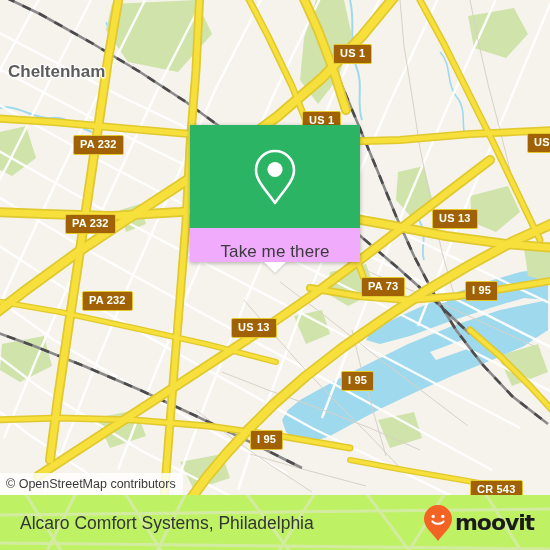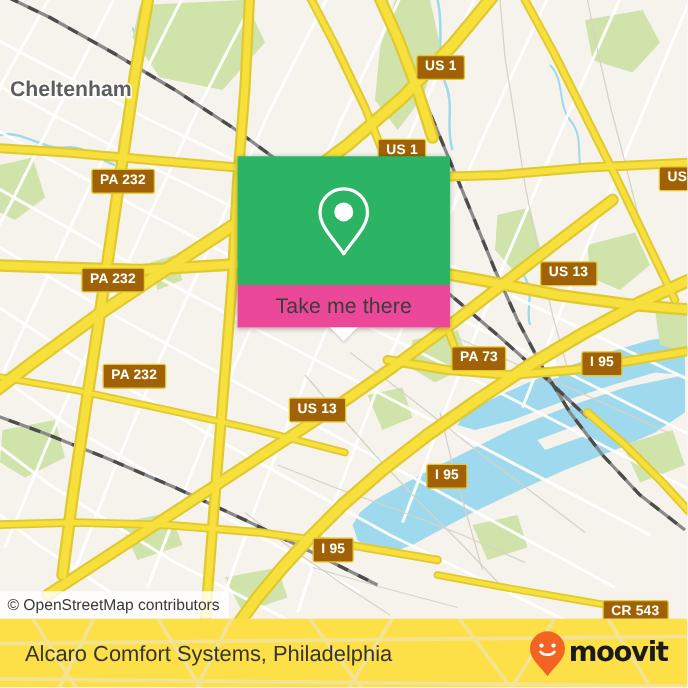--- a/index.html
+++ b/index.html
@@ -96,10 +96,10 @@
   }
   #popup-pin-icon { display: block; }
   #popup-footer {
-    background: #ec4899;
+    background: #f0abfc;
     height: 34px;
     display: flex;
-    align-items: center;
+    align-items: flex-end;
     justify-content: center;
   }
   #popup-cta-label {

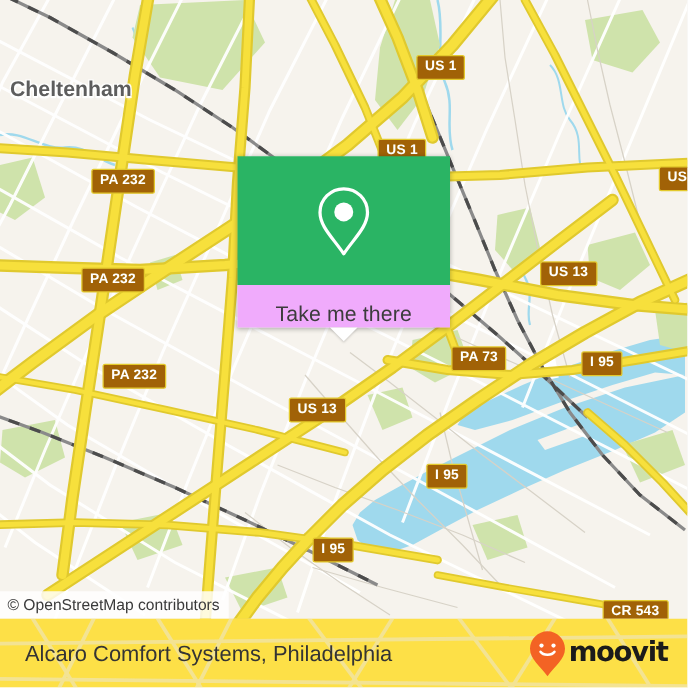--- a/index.html
+++ b/index.html
@@ -350,7 +350,7 @@
     <div class="shield" style="left:231px; top:318px;">US 13</div>
     <div class="shield" style="left:341px; top:371px;">I 95</div>
     <div class="shield" style="left:250px; top:430px;">I 95</div>
-    <div class="shield" style="left:482px; top:480px;">CR 543</div>
+    <div class="shield" style="left:470px; top:480px;">CR 543</div>
 
     <div id="popup-card">
       <div id="popup-image">

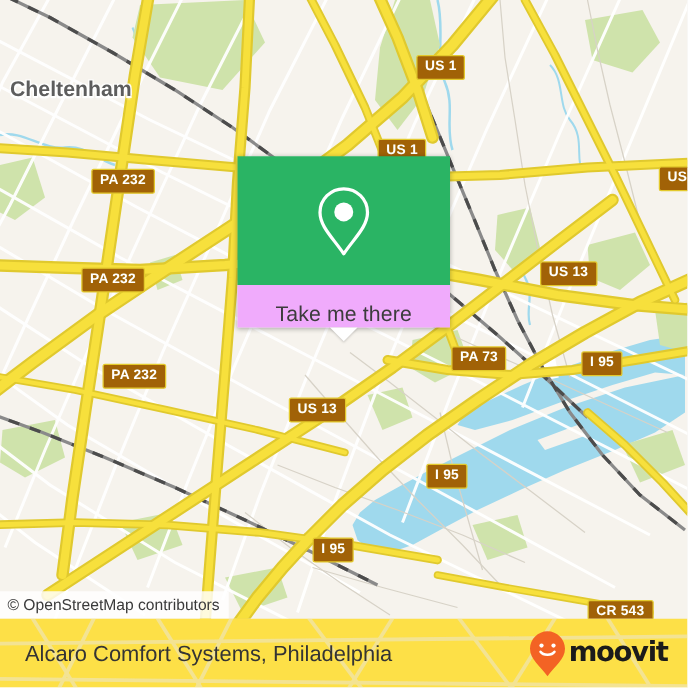--- a/index.html
+++ b/index.html
@@ -142,7 +142,7 @@
     top: 495px;
     width: 550px;
     height: 55px;
-    background: #fde047;
+    background: #bef264;
     overflow: hidden;
   }
   #footer-watermark {

